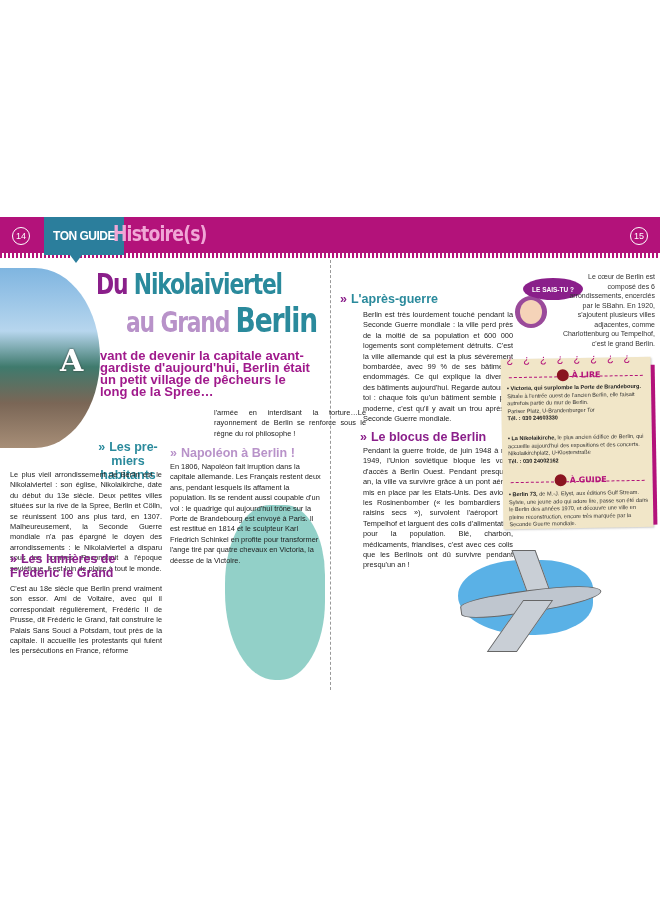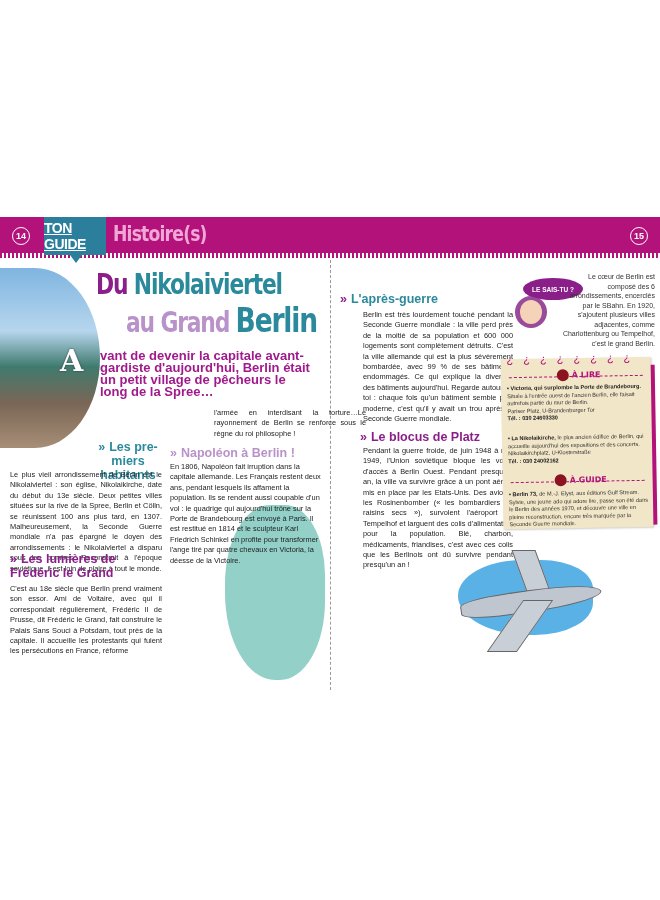--- a/index.html
+++ b/index.html
@@ -7,7 +7,7 @@
   .banner{position:absolute;left:0;top:217px;width:660px;height:38px;background:#b3127a;}
   .banner-edge{position:absolute;left:0;top:253px;width:660px;height:5px;
     background:repeating-linear-gradient(90deg,#b3127a 0 2px,#fff 2px 4px);}
-  .page-num{position:absolute;top:227px;width:18px;height:18px;border:1.5px solid #fff;border-radius:50%;color:#fff;font-size:9px;font-weight:bold;display:flex;align-items:center;justify-content:center;box-sizing:border-box;}
+  .page-num{position:absolute;top:227px;width:18px;height:18px;border:1.5px solid #fff;border-radius:50%;color:#fff;font-size:9px;font-weight:normal;display:flex;align-items:center;justify-content:center;box-sizing:border-box;}
   .guide-tag{position:absolute;left:44px;top:217px;width:62px;height:38px;background:#2b7e9c;color:#fff;font-weight:bold;font-size:14px;display:flex;align-items:center;justify-content:center;letter-spacing:-0.5px;text-decoration:underline;}
   .guide-tag:after{content:"";position:absolute;left:26px;bottom:-8px;border-left:6px solid transparent;border-right:6px solid transparent;border-top:8px solid #2b7e9c;}
   .section-title{position:absolute;left:113px;top:222px;color:#f0a7d6;font-weight:bold;font-size:21px;font-family:"DejaVu Sans",sans-serif;letter-spacing:-1px;transform:scaleX(0.82);transform-origin:left;}

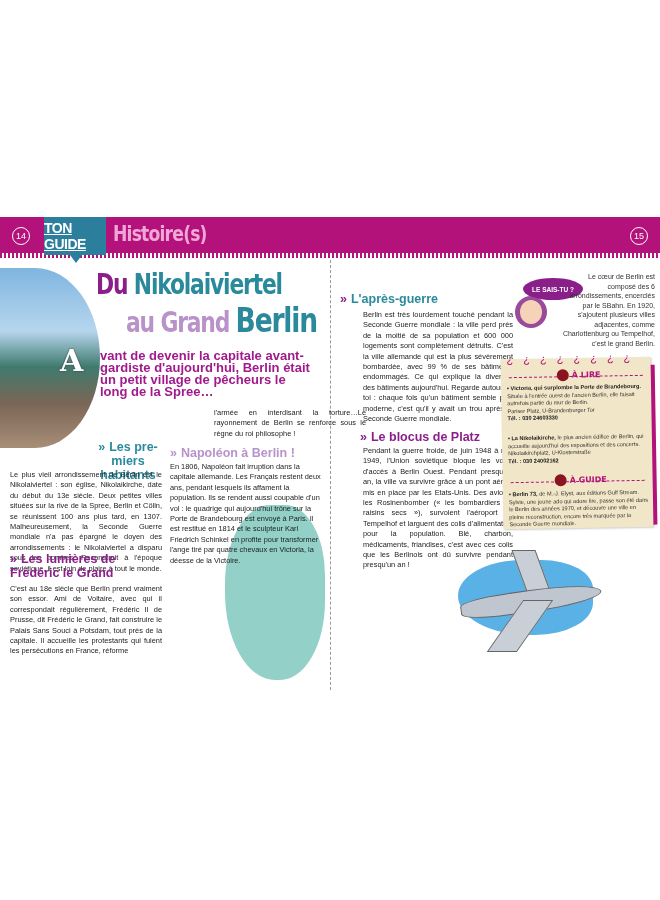--- a/index.html
+++ b/index.html
@@ -8,7 +8,7 @@
   .banner-edge{position:absolute;left:0;top:253px;width:660px;height:5px;
     background:repeating-linear-gradient(90deg,#b3127a 0 2px,#fff 2px 4px);}
   .page-num{position:absolute;top:227px;width:18px;height:18px;border:1.5px solid #fff;border-radius:50%;color:#fff;font-size:9px;font-weight:normal;display:flex;align-items:center;justify-content:center;box-sizing:border-box;}
-  .guide-tag{position:absolute;left:44px;top:217px;width:62px;height:38px;background:#2b7e9c;color:#fff;font-weight:bold;font-size:14px;display:flex;align-items:center;justify-content:center;letter-spacing:-0.5px;text-decoration:underline;}
+  .guide-tag{position:absolute;left:44px;top:217px;width:80px;height:38px;background:#2b7e9c;color:#fff;font-weight:bold;font-size:12px;display:flex;align-items:center;justify-content:center;letter-spacing:-0.5px;}
   .guide-tag:after{content:"";position:absolute;left:26px;bottom:-8px;border-left:6px solid transparent;border-right:6px solid transparent;border-top:8px solid #2b7e9c;}
   .section-title{position:absolute;left:113px;top:222px;color:#f0a7d6;font-weight:bold;font-size:21px;font-family:"DejaVu Sans",sans-serif;letter-spacing:-1px;transform:scaleX(0.82);transform-origin:left;}
   .divider{position:absolute;left:330px;top:260px;width:0;height:430px;border-left:1px dashed #999;}

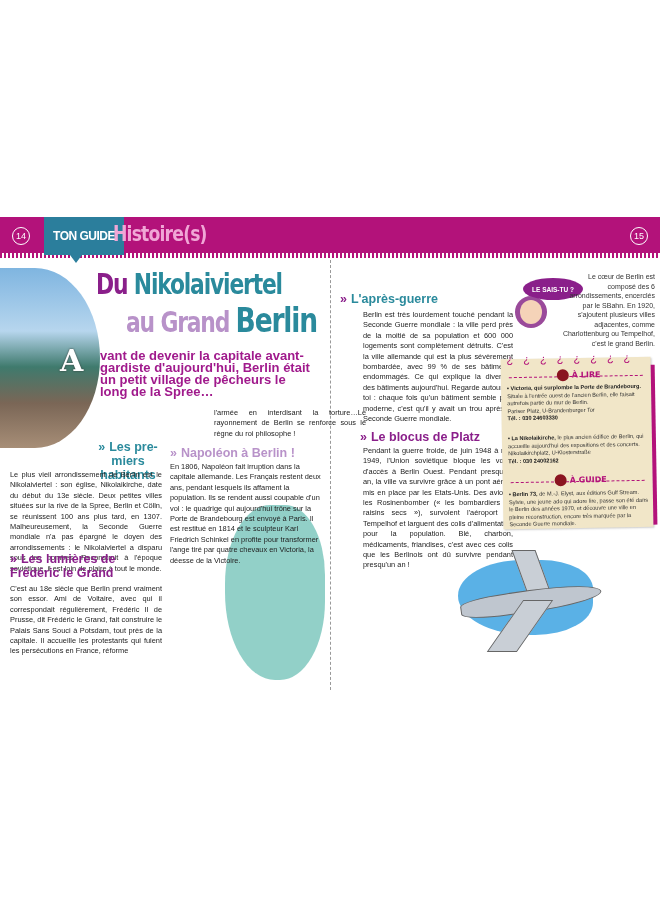--- a/index.html
+++ b/index.html
@@ -93,7 +93,7 @@
 <div class="body" style="left:363px;top:310px;width:150px;">Berlin est très lourdement touché pendant la Seconde Guerre mondiale : la ville perd près de la moitié de sa population et 600 000 logements sont complètement détruits. C'est la ville allemande qui est la plus sévèrement bombardée, avec 99 % de ses bâtiments endommagés. Ce qui explique la diversité des bâtiments aujourd'hui. Regarde autour de toi : chaque fois qu'un bâtiment semble plus moderne, c'est qu'il y avait un trou après la Seconde Guerre mondiale.</div>
 
 <div class="h purple" style="left:360px;top:430px;width:160px">
-  <span class="chev">»</span><span>Le blocus de Platz</span>
+  <span class="chev">»</span><span>Le blocus de Berlin</span>
 </div>
 <div class="body" style="left:363px;top:446px;width:150px;">Pendant la guerre froide, de juin 1948 à mai 1949, l'Union soviétique bloque les voies d'accès à Berlin Ouest. Pendant presqu'un an, la ville va survivre grâce à un pont aérien mis en place par les Etats-Unis. Des avions, les Rosinenbomber (« les bombardiers de raisins secs »), survolent l'aéroport de Tempelhof et larguent des colis d'alimentation pour la population. Blé, charbon, médicaments, friandises, c'est avec ces colis que les Berlinois ont dû survivre pendant presqu'un an !</div>
 

